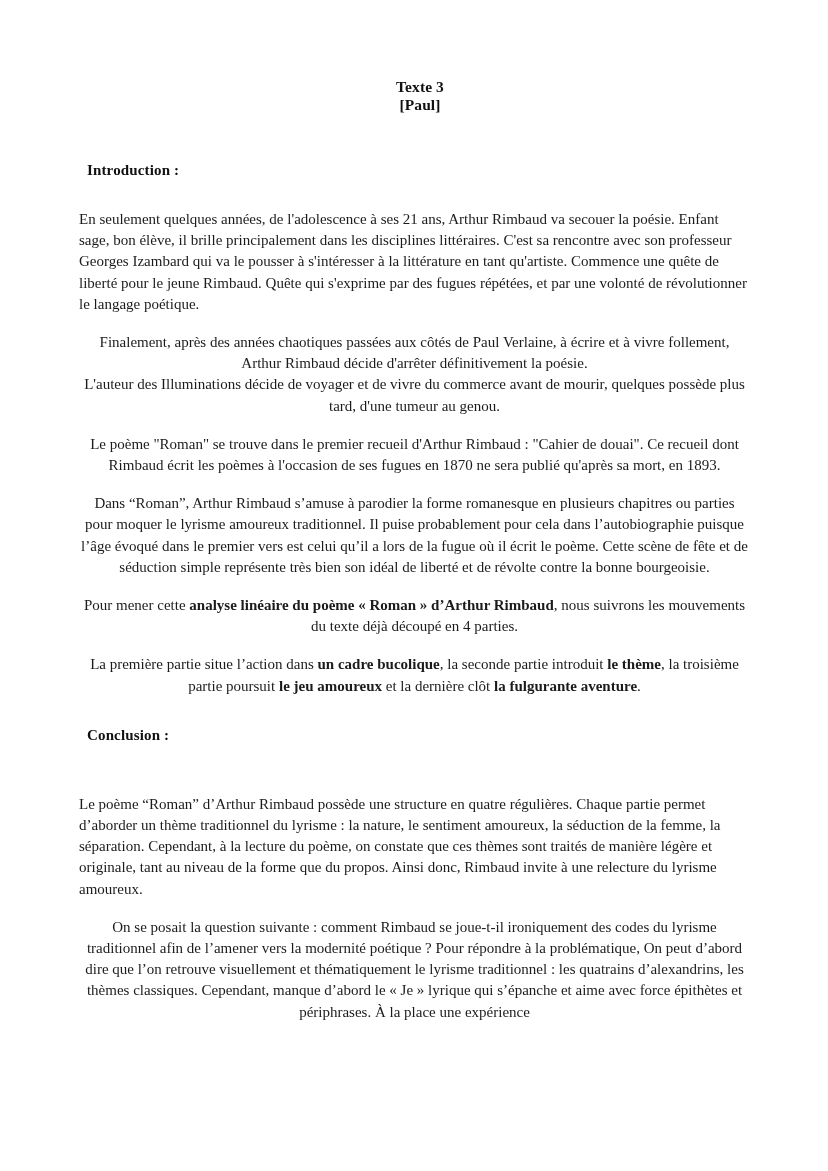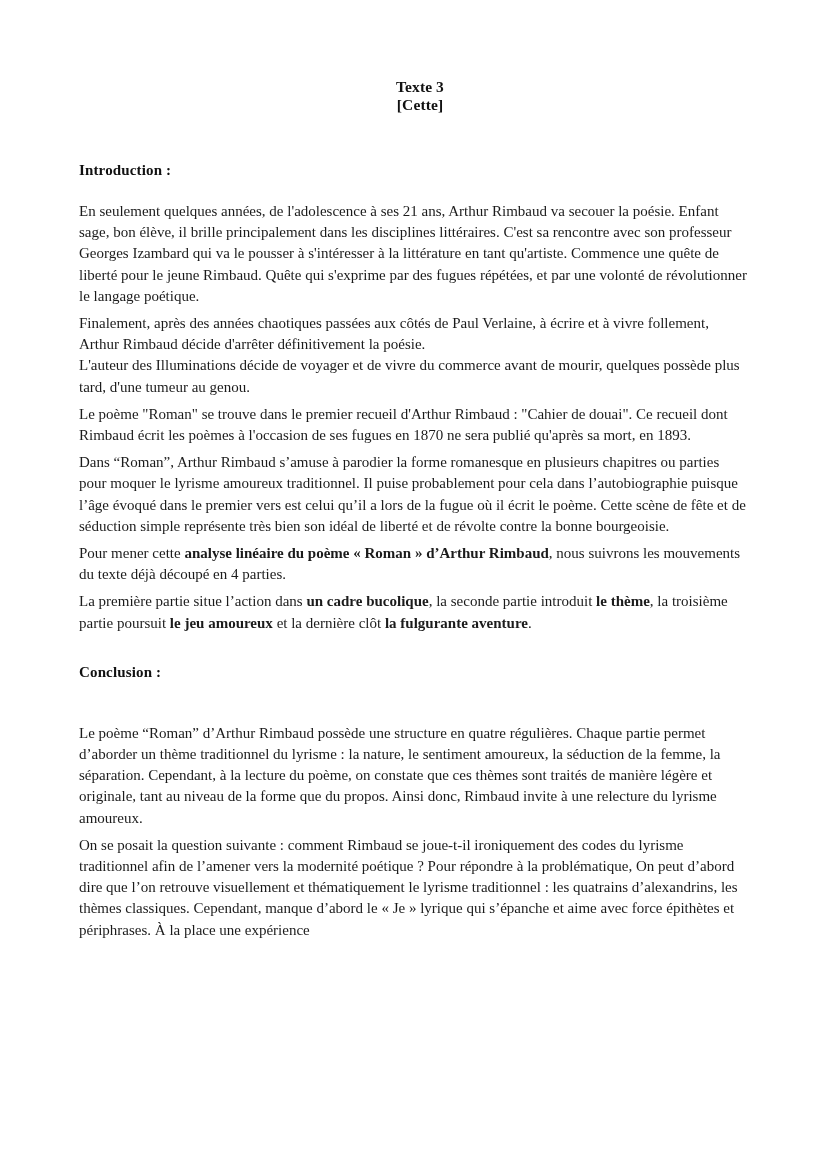--- a/index.html
+++ b/index.html
@@ -93,7 +93,7 @@
 
   <div class="title-block">
     <div class="title-line">Texte 3</div>
-    <div class="title-line">[Cette]</div>
+    <div class="title-line">[Paul]</div>
   </div>
 
   <div class="section-heading" id="intro-heading">Introduction :</div>

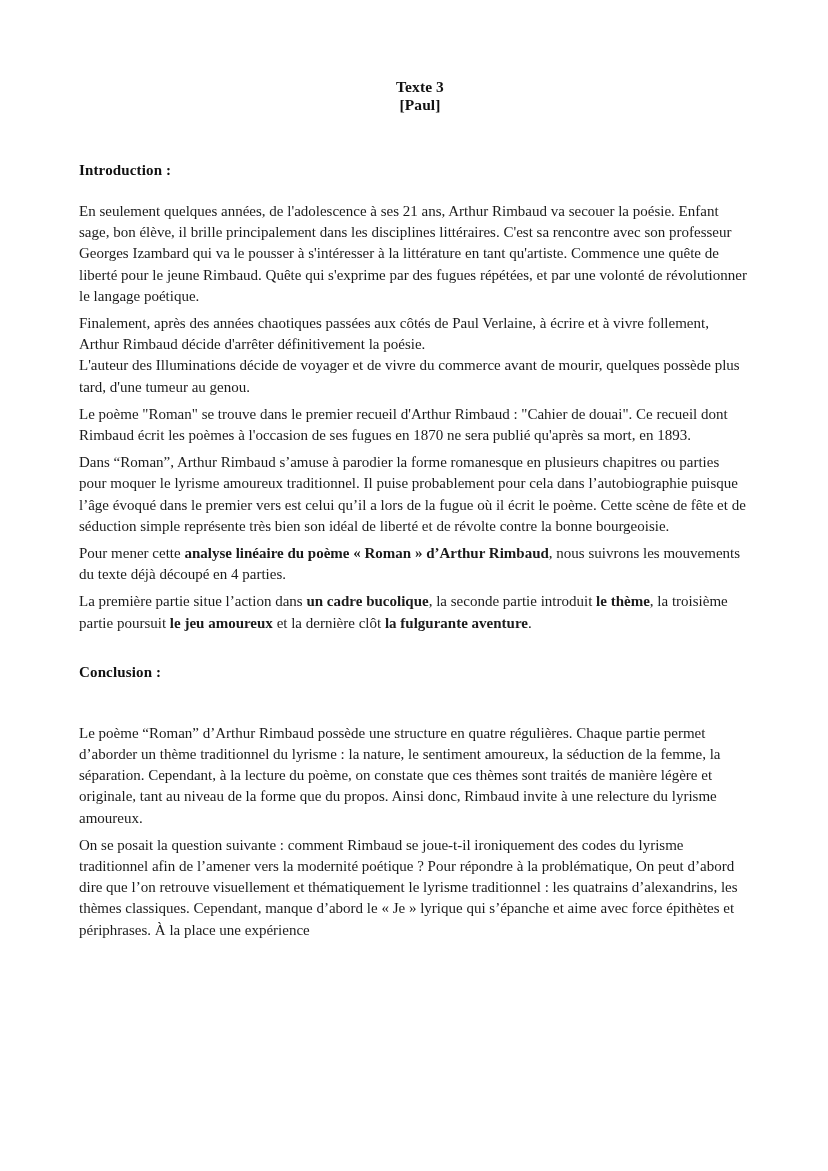--- a/index.html
+++ b/index.html
@@ -51,7 +51,7 @@
     font-size: 15px;
     line-height: 18px;
     color: #111111;
-    margin: 0;
+    margin: 8px;
     padding: 0 0 0 79px;
     letter-spacing: 0.15px;
   }

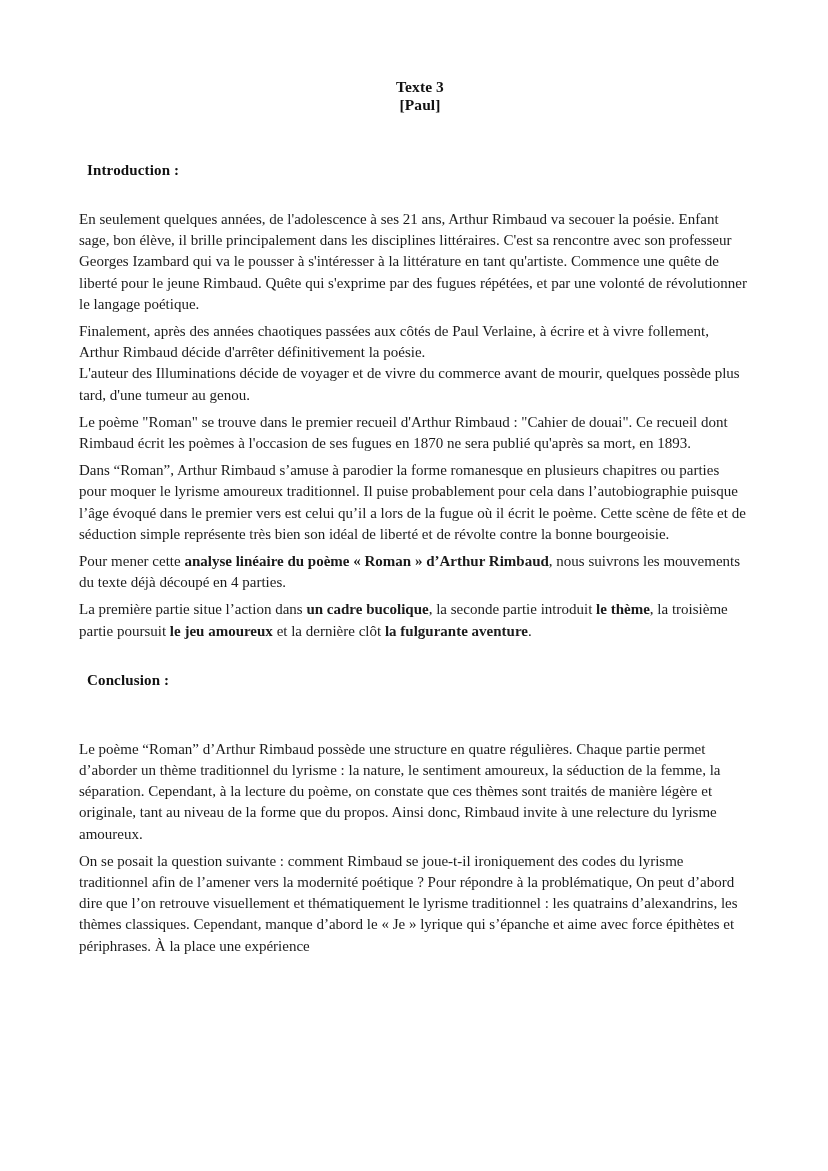--- a/index.html
+++ b/index.html
@@ -71,7 +71,8 @@
     font-family: "Liberation Serif", "DejaVu Serif", serif;
   }
   p.para + p.para {
-    margin-top: 6px;
+    margin-top: 17px;
+    text-align: center;
   }
   .gap-intro { height: 22px; }
   .gap-conclusion { height: 42px; }

